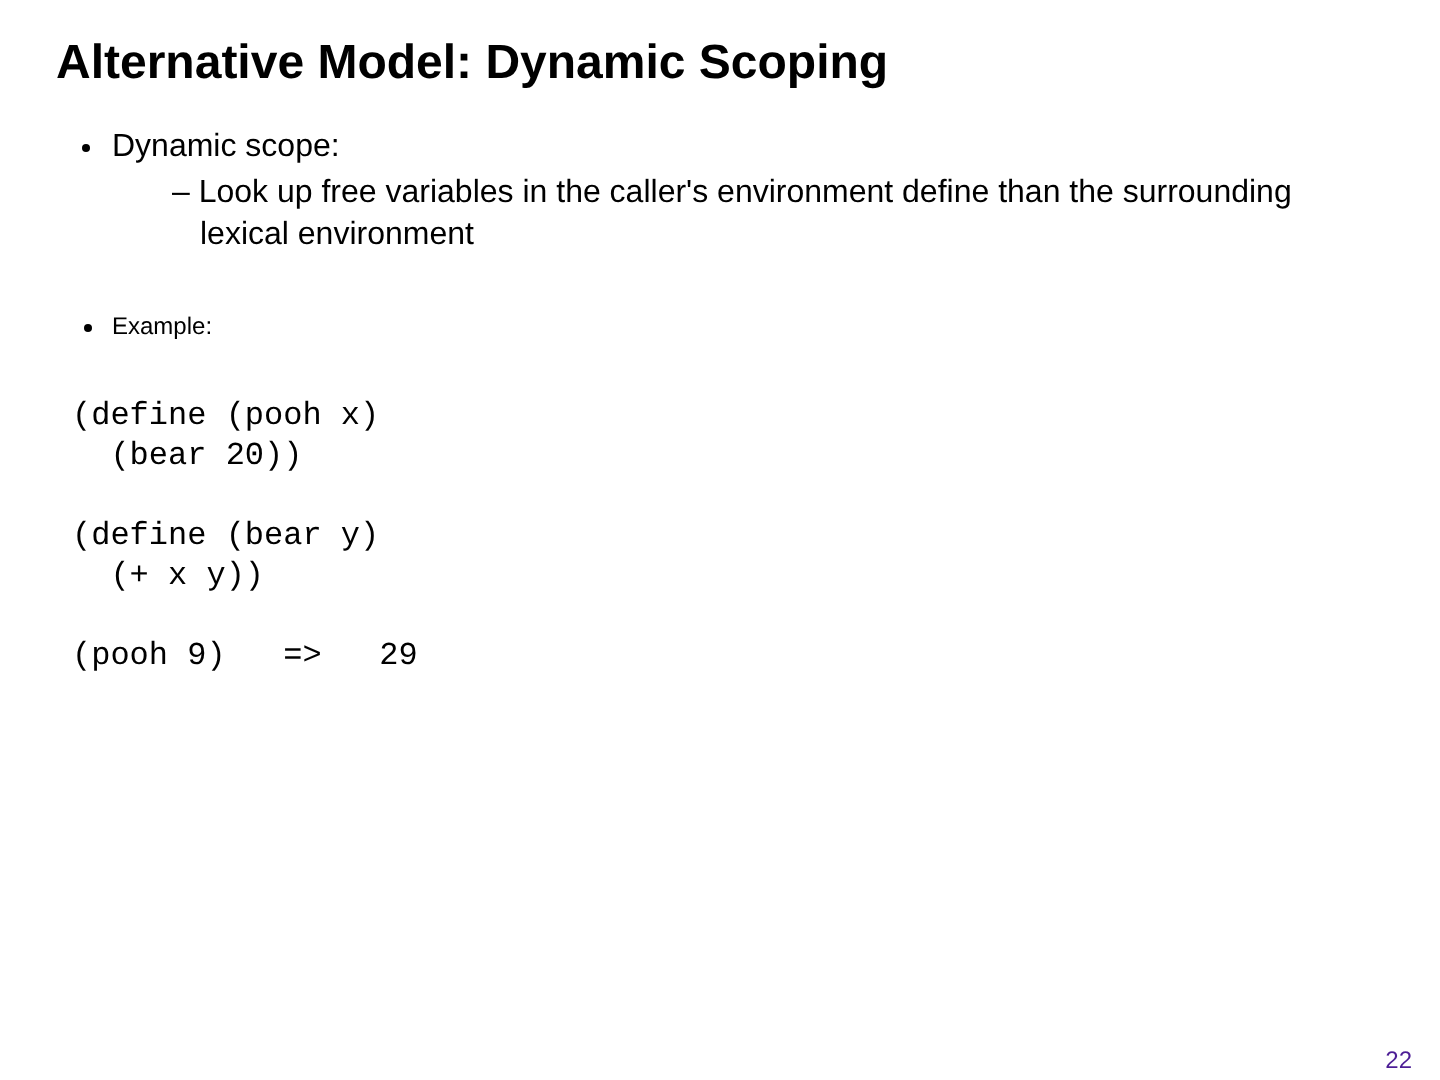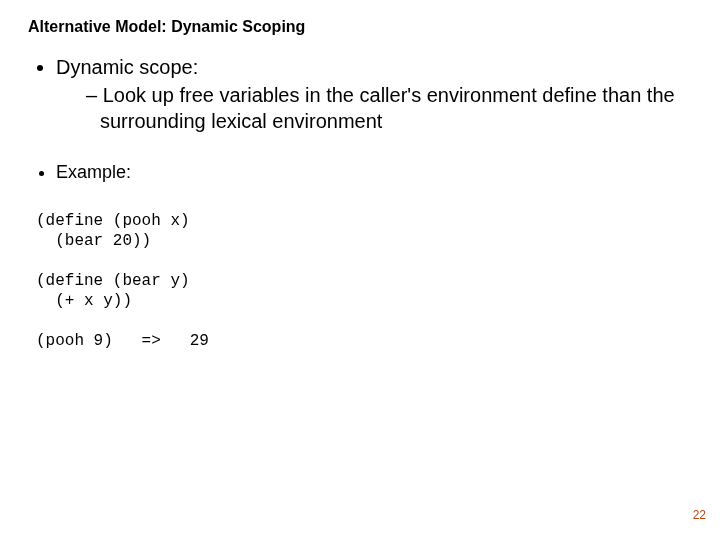--- a/index.html
+++ b/index.html
@@ -20,7 +20,7 @@
     position: relative;
   }
   .title {
-    font-size: 16px;
+    font-size: 24px;
     font-weight: bold;
     margin: 0 0 18px 0;
   }

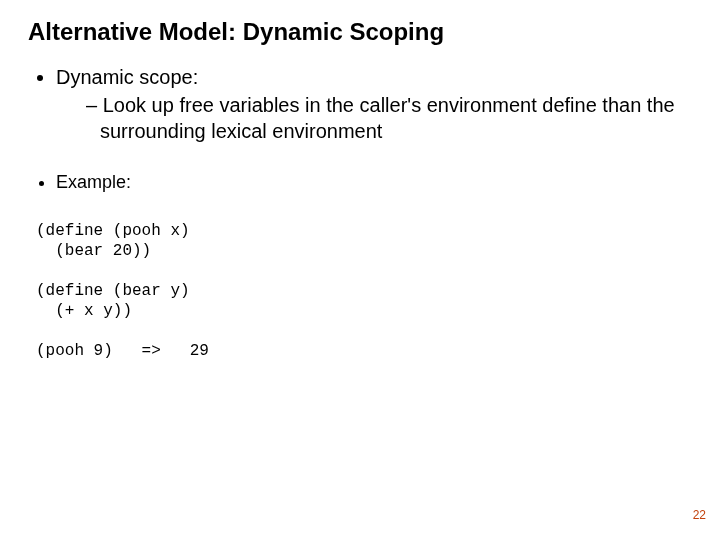--- a/index.html
+++ b/index.html
@@ -27,7 +27,7 @@
   .bullets1 {
     margin: 0;
     padding-left: 28px;
-    font-size: 20px;
+    font-size: 16px;
     line-height: 1.3;
   }
   .bullets1 > li { margin-bottom: 4px; }

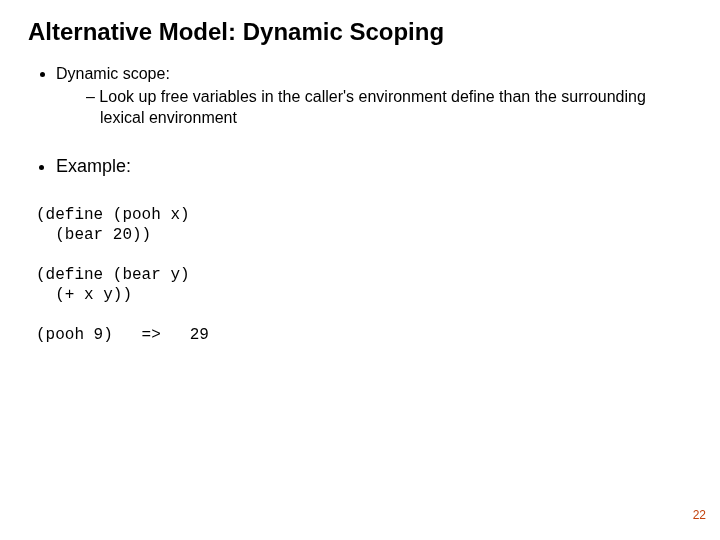--- a/index.html
+++ b/index.html
@@ -46,7 +46,7 @@
   .example-label-list {
     margin: 28px 0 0 0;
     padding-left: 28px;
-    font-size: 18px;
+    font-size: 12px;
   }
   .code-block {
     font-family: "Courier New", Courier, monospace;

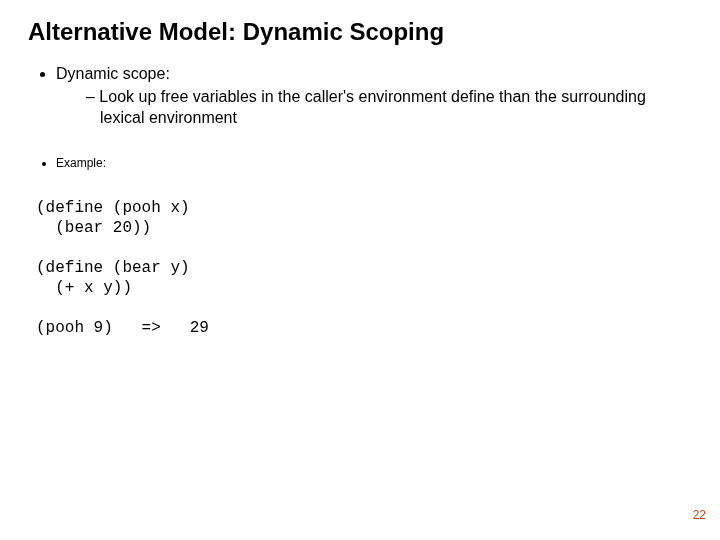--- a/index.html
+++ b/index.html
@@ -58,9 +58,9 @@
   .pagenum {
     position: absolute;
     right: 14px;
-    bottom: 18px;
+    bottom: 3px;
     font-size: 12px;
-    color: #c2410c;
+    color: #4c1d95;
   }
 </style>
 </head>

